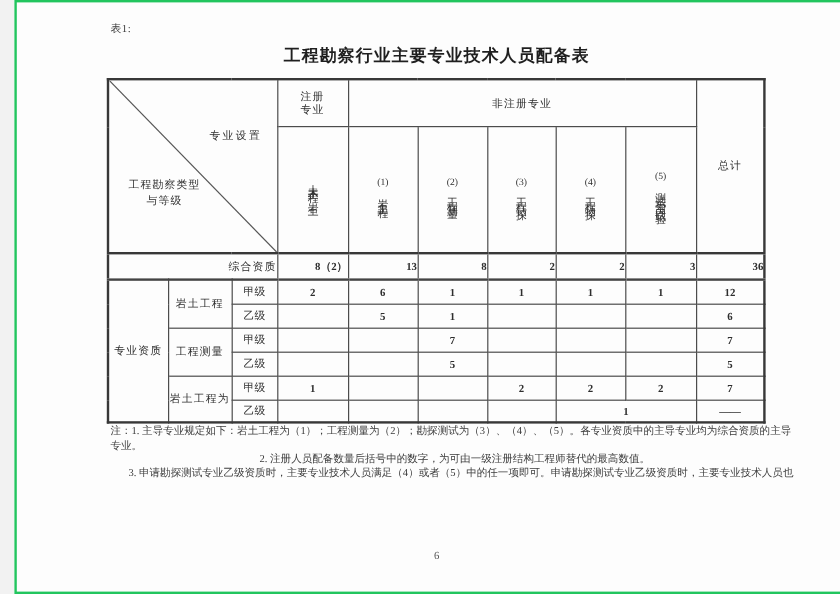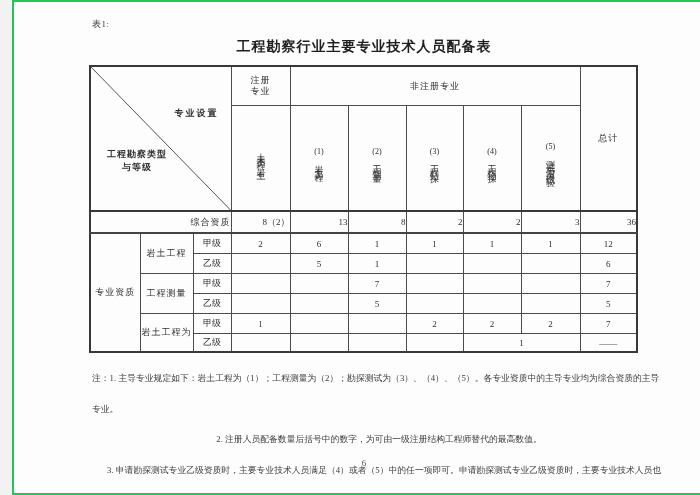--- a/index.html
+++ b/index.html
@@ -50,7 +50,7 @@
     letter-spacing:3px;font-size:9px;line-height:12px;margin:0 auto;
   }
   .vreg{writing-mode:vertical-rl;text-orientation:mixed;letter-spacing:3px;font-size:9px;margin:0 auto;}
-  td.diag{position:relative;font-weight:bold;}
+  td.diag{position:relative;}
   .diag svg{position:absolute;left:0;top:0;width:100%;height:100%;}
   .diag-top{position:absolute;top:40px;right:12px;font-size:9px;letter-spacing:2px;color:#2e2e2e;}
   .diag-bottom{position:absolute;bottom:36px;left:16px;font-size:9px;text-align:center;line-height:13px;letter-spacing:1px;color:#2e2e2e;}

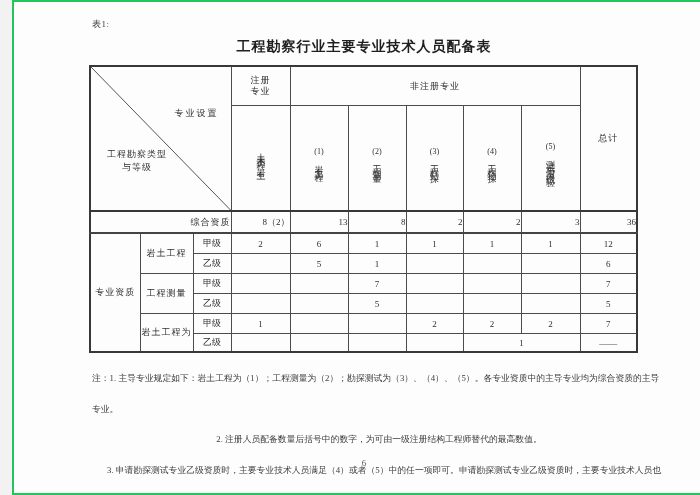--- a/index.html
+++ b/index.html
@@ -40,7 +40,7 @@
   tr.comp td{height:20px;border-top:2px solid #383838;border-bottom:2px solid #444;text-align:right;}
   tr.drow td{height:19px;}
   tr.drow-last td{height:17px;}
-  .num{font-size:10px;color:#222;}
+  .num{font-size:10px;color:#222;font-weight:bold;}
   .lbl{letter-spacing:1px;}
   .wrap2{width:22px;margin:0 auto;line-height:11px;letter-spacing:1px;}
   .vcol{display:flex;flex-direction:column;align-items:center;justify-content:center;gap:2px;height:100%;}

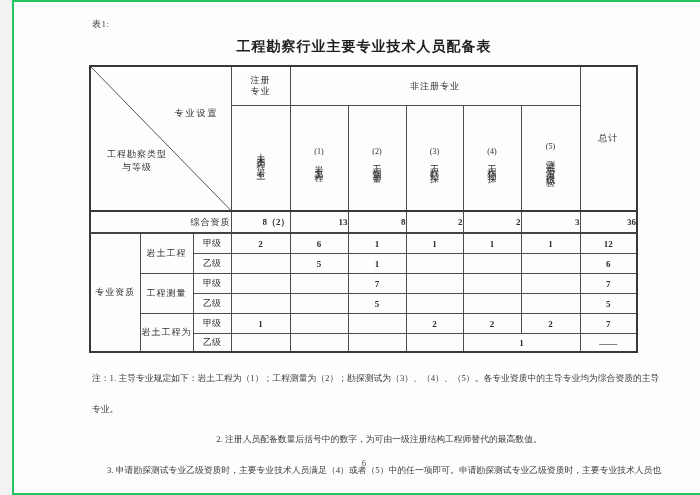--- a/index.html
+++ b/index.html
@@ -58,7 +58,7 @@
     position:absolute;left:67px;top:352px;width:570px;
     font-size:8.8px;line-height:11.6px;color:#3c3c3c;
   }
-  .note-line{white-space:nowrap;margin-top:19px;}
+  .note-line{white-space:nowrap;}
   .nl-0,.nl-1{padding-left:11px;}
   .nl-2,.nl-3{padding-left:26px;text-align:center;}
   .nl-4{padding-left:0;}

